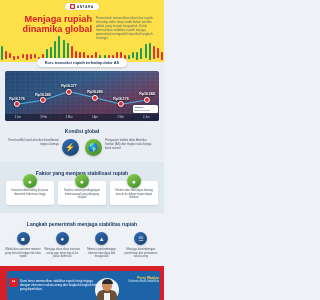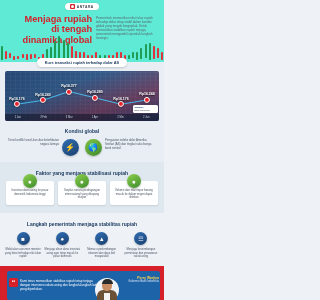--- a/index.html
+++ b/index.html
@@ -12,7 +12,7 @@
   .page{position:relative;width:164px;height:300px;overflow:hidden;background:#e9eef4;}
 
   
-  .hdr{position:relative;height:62px;background:#5eead4;overflow:hidden;}
+  .hdr{position:relative;height:62px;background:#fde047;overflow:hidden;}
   .logobar{height:13px;display:flex;align-items:center;justify-content:center;}
   .logo{display:flex;align-items:center;gap:1.5px;background:#fff;border-radius:6px;padding:1px 5px;
         box-shadow:0 0 1px rgba(0,0,0,.25);}

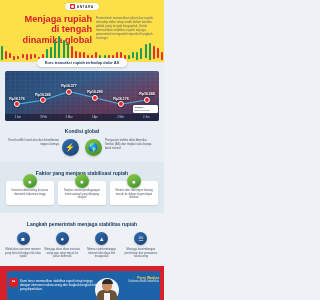--- a/index.html
+++ b/index.html
@@ -122,7 +122,6 @@
     <div class="hdr-body">
       <div class="headline">
         <div>Menjaga rupiah</div>
-        <div class="l2">di tengah</div>
         <div>dinamika global</div>
       </div>
       <div class="lede">Pemerintah memastikan nilai tukar rupiah terhadap dolar tetap stabil dalam kondisi global yang tengah bergejolak. Untuk memastikan stabilitas rupiah terjaga, pemerintah mengambil sejumlah langkah strategis.</div>

